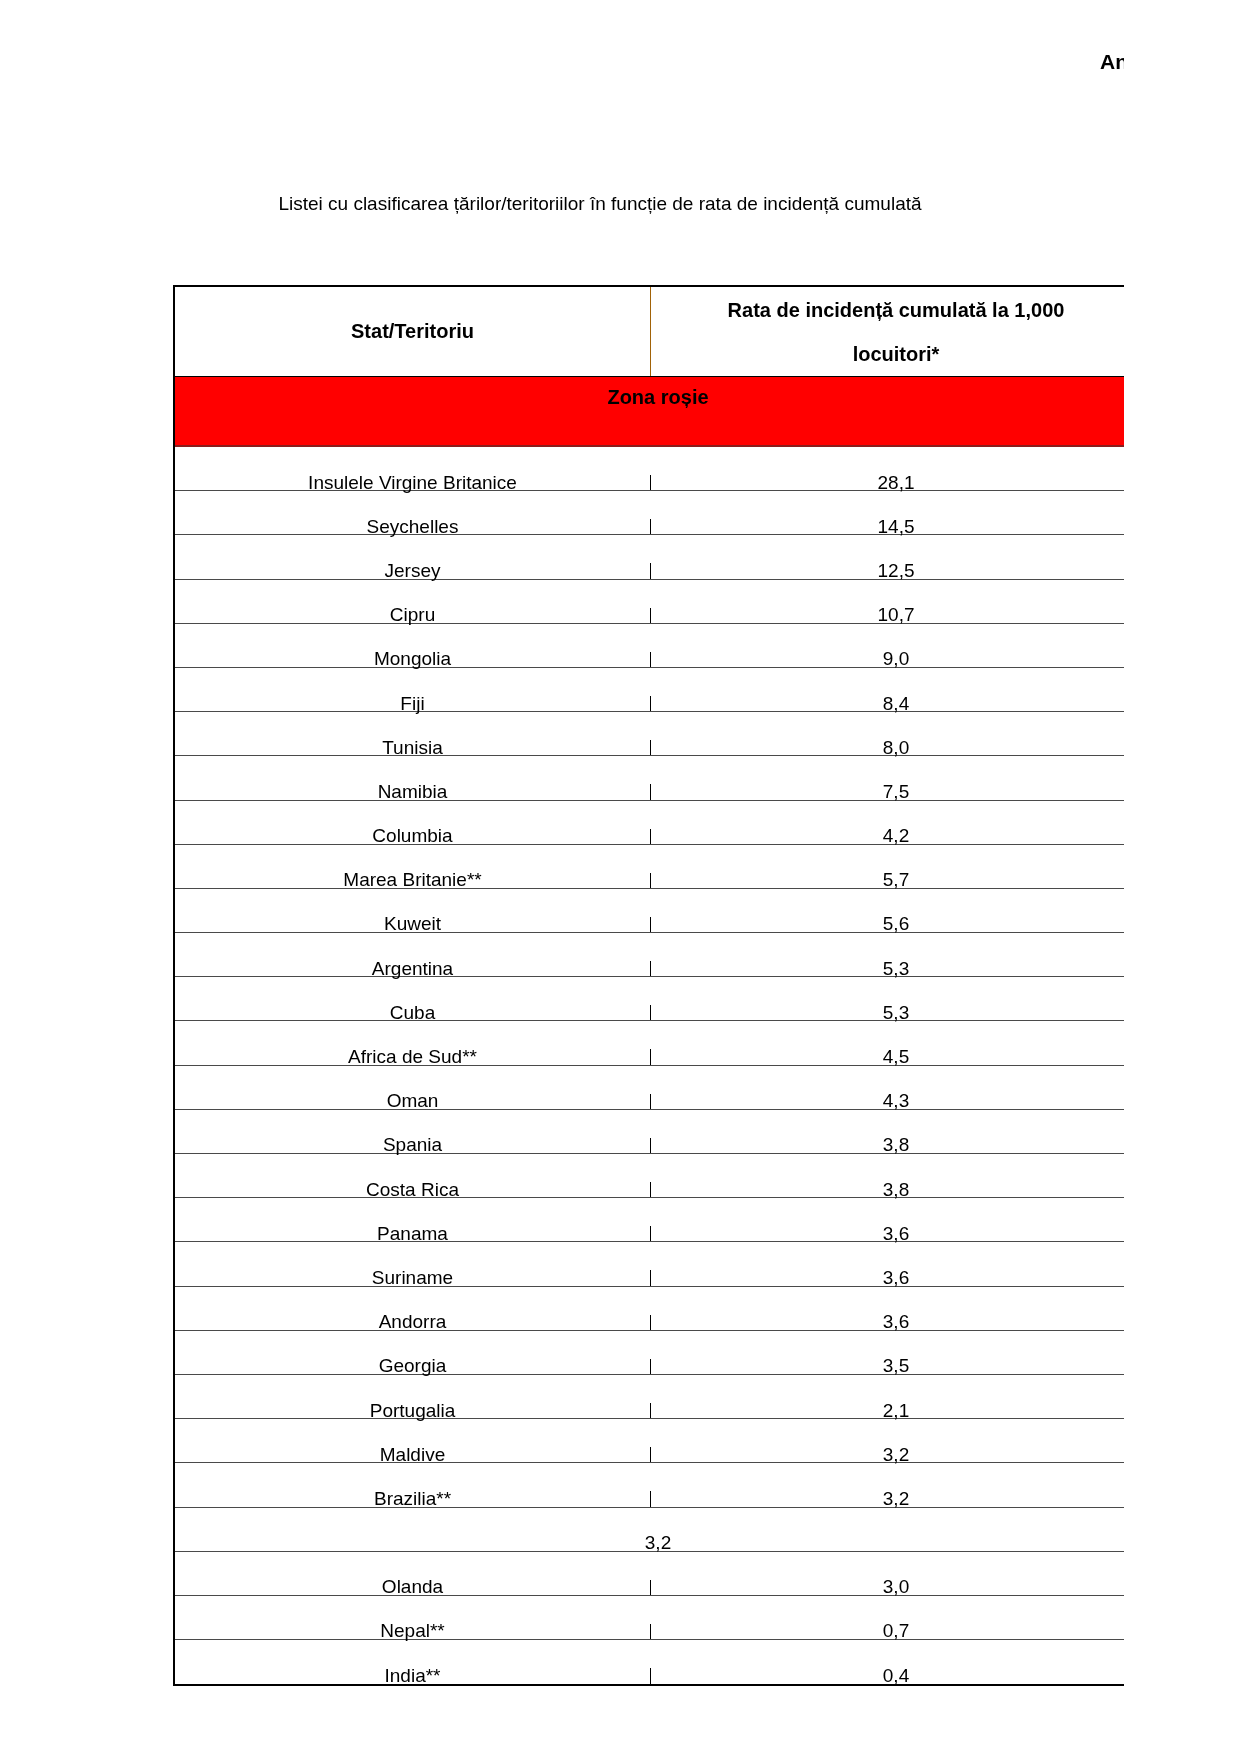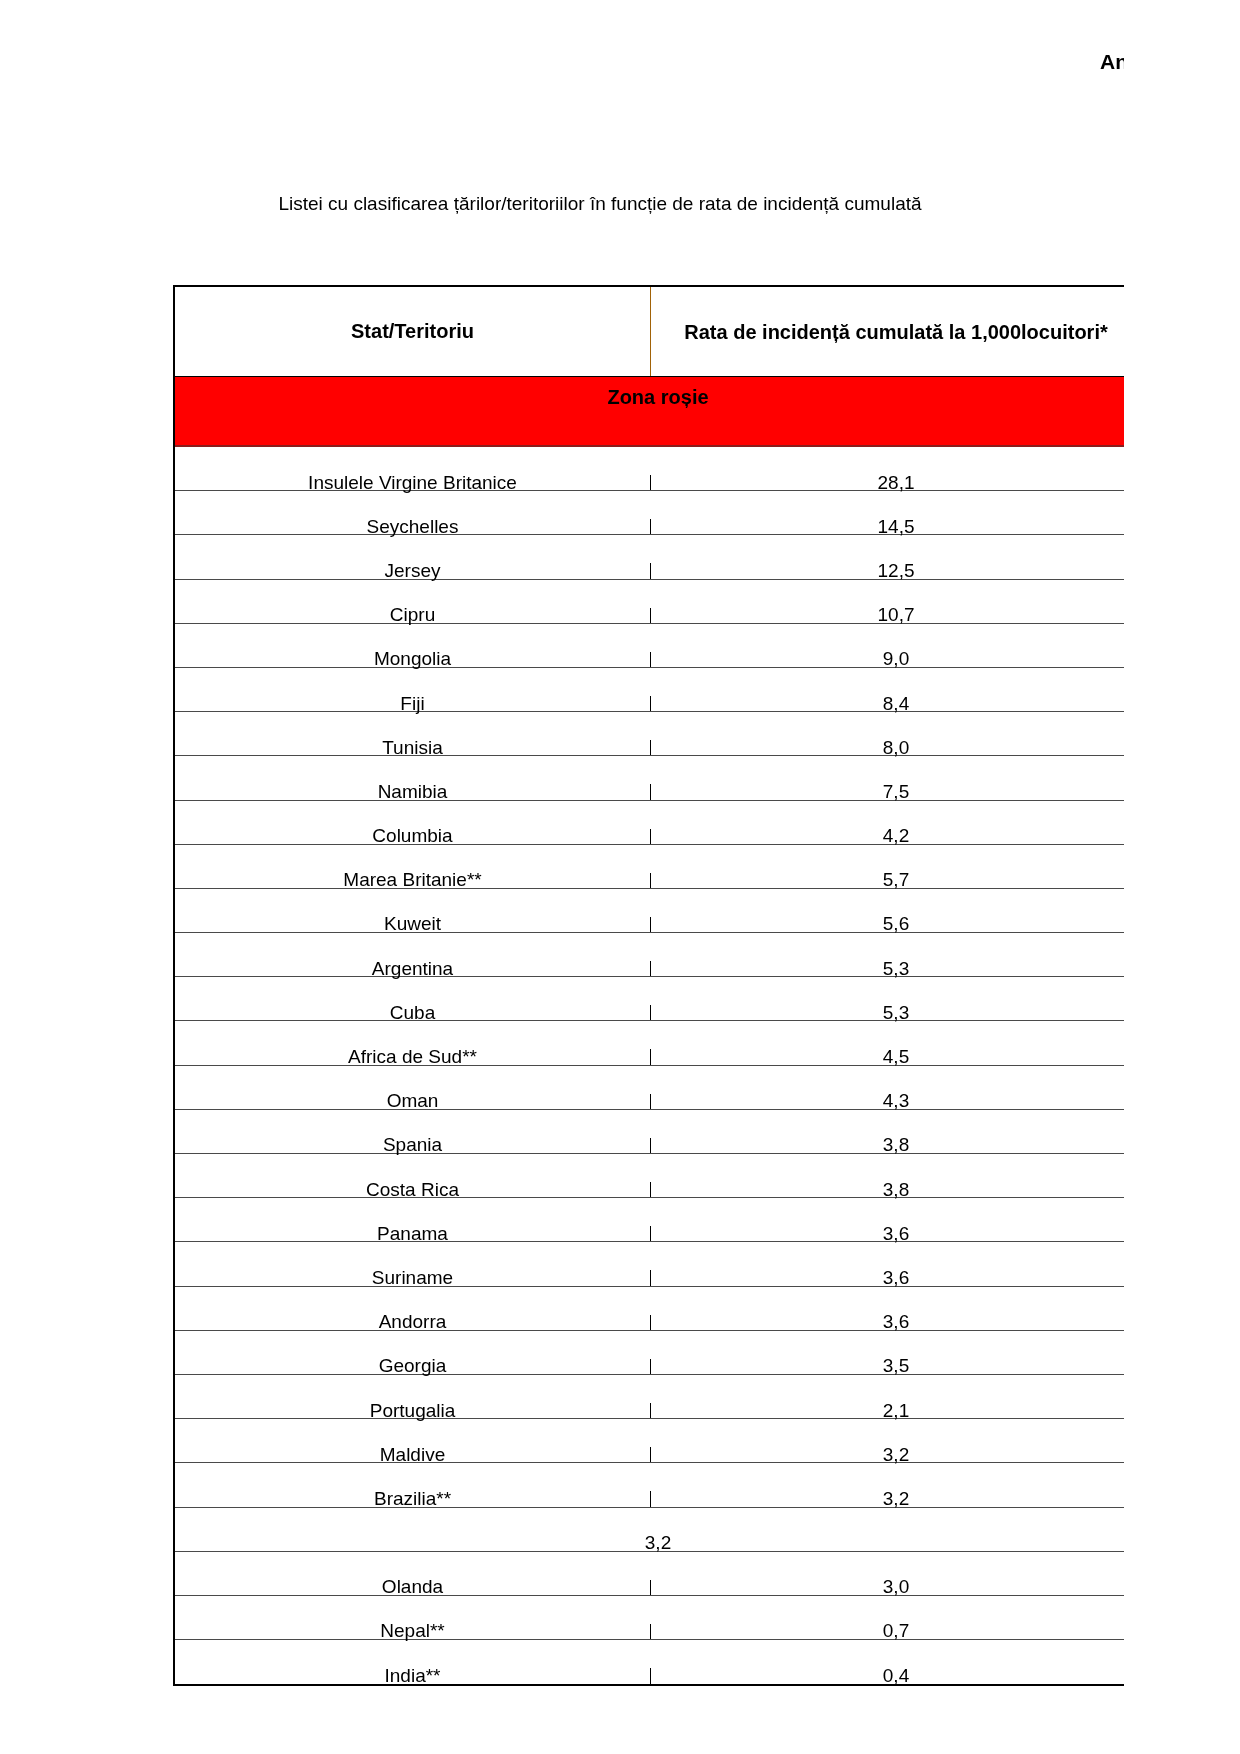--- a/index.html
+++ b/index.html
@@ -60,7 +60,7 @@
   .th-right {
     flex: 1;
     display: flex;
-    flex-direction: row;
+    flex-direction: column;
     justify-content: center;
     align-items: center;
     font-weight: bold;

